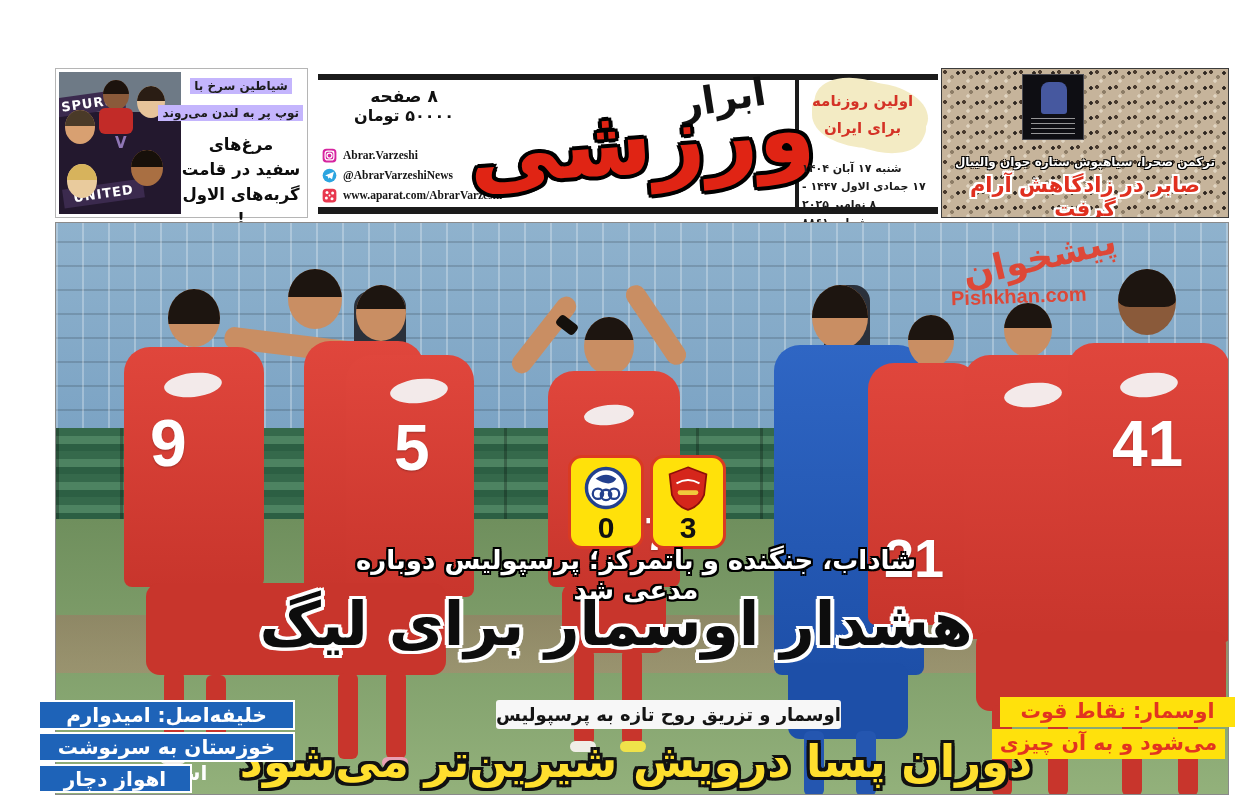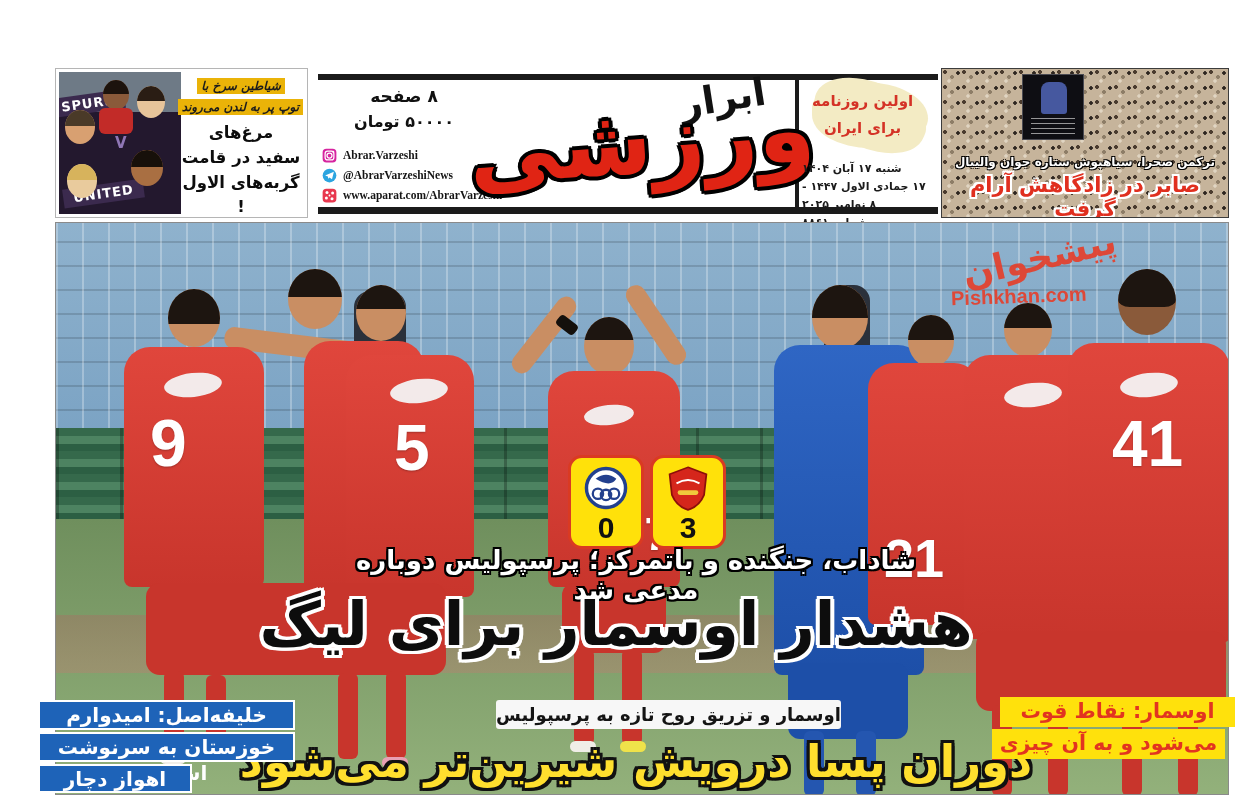--- a/index.html
+++ b/index.html
@@ -22,7 +22,7 @@
   .headc { position:absolute; border-radius:50%; overflow:hidden; }
   .hairc { position:absolute; top:0; left:0; right:0; height:48%; background:#1c130d; border-radius:50% 50% 0 0; }
   .teaser-text { right:4px; top:6px; width:124px; text-align:center; }
-  .kicker-line { display:inline-block; background:#eab308; color:#1c1c1c; font-size:12px; font-weight:bold; padding:1px 4px; margin-bottom:2px; white-space:nowrap;font-style:italic; }
+  .kicker-line { display:inline-block; background:#c4b5fd; color:#1c1c1c; font-size:12px; font-weight:bold; padding:1px 4px; margin-bottom:8px; white-space:nowrap; }
   .teaser-head { font-size:16.5px; font-weight:800; color:#0d0d0d; line-height:1.5; margin-top:4px; }
 
   

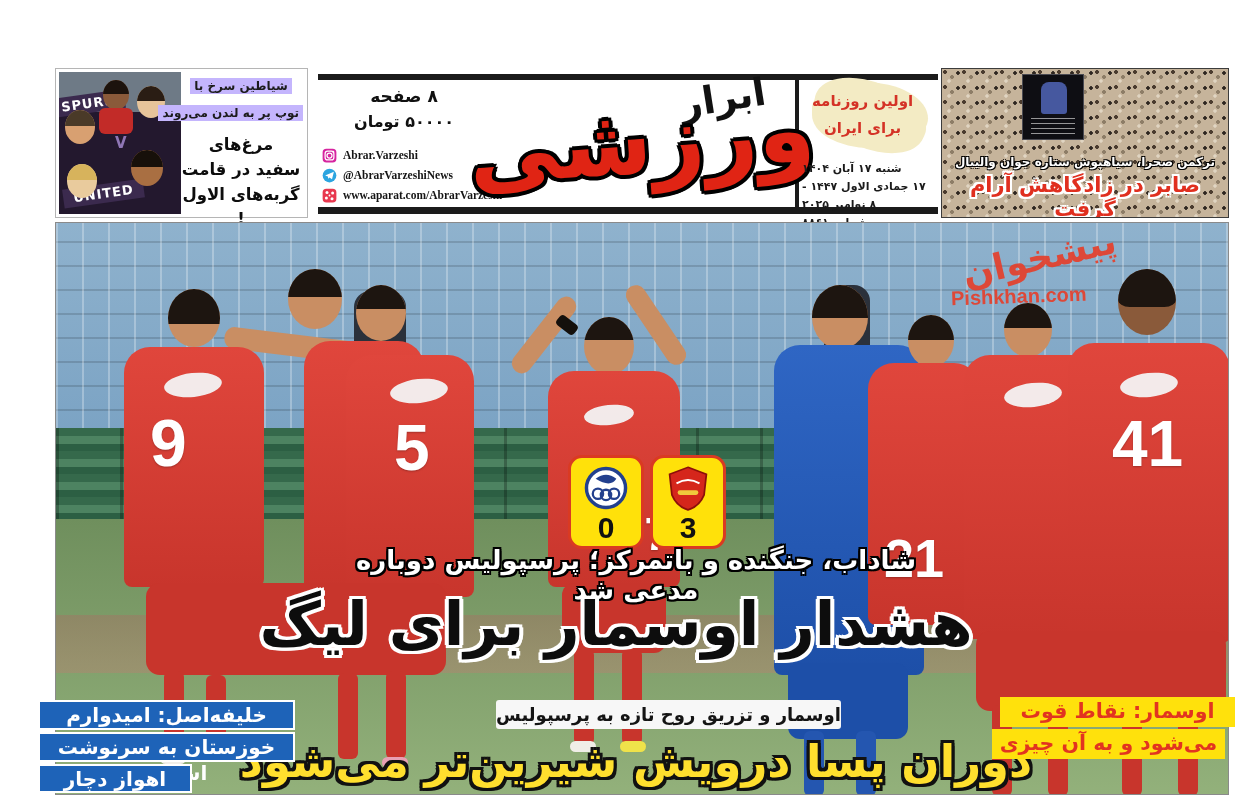--- a/index.html
+++ b/index.html
@@ -29,7 +29,7 @@
   .bar { background:#1b1b1b; }
   .pages-price { left:330px; top:86px; width:148px; text-align:center; font-weight:bold; color:#111; }
   .pages-price .l1 { font-size:17px; }
-  .pages-price .l2 { font-size:16px; margin-top:6px; }
+  .pages-price .l2 { font-size:16px; }
   .socials { left:322px; top:145px; width:190px; }
   .social-row { display:flex; align-items:center; gap:6px; height:20px; }
   .social-row span { font-family:"Liberation Serif", serif; font-weight:bold; font-size:11.5px; color:#151515; }

